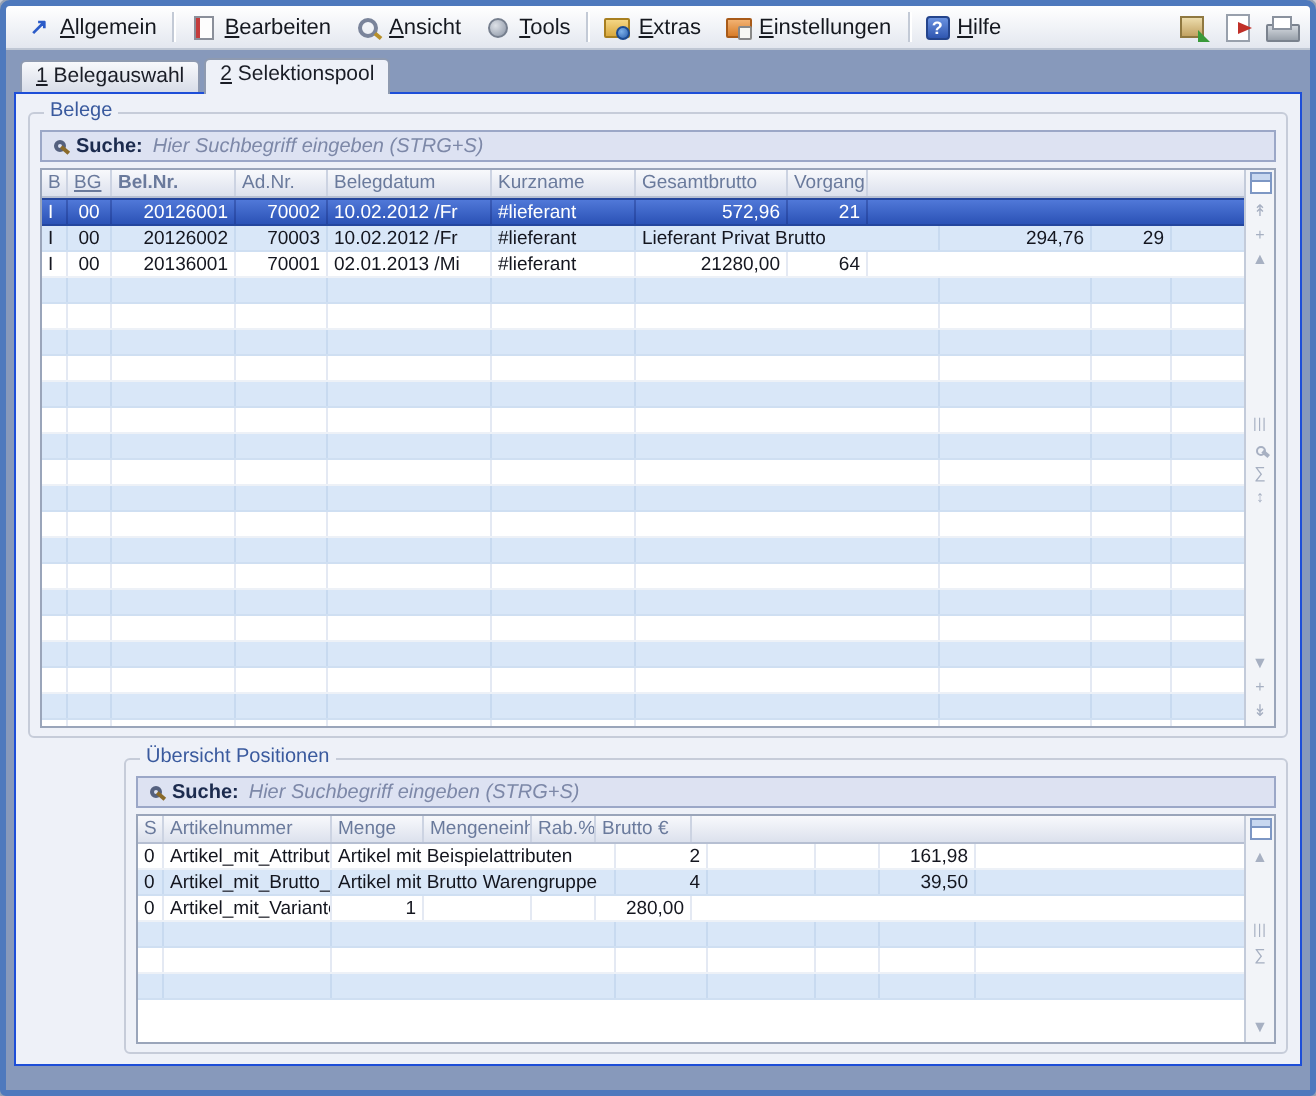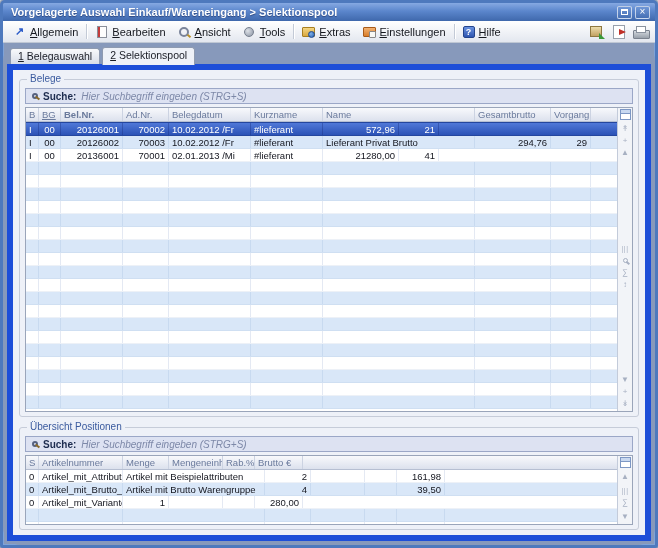--- a/index.html
+++ b/index.html
@@ -107,15 +107,6 @@
 
 <div class="window">
 
-  <div class="titlebar">
-    <span class="title-text">Vorgelagerte Auswahl Einkauf/Wareneingang &gt; Selektionspool</span>
-    <span class="tb-btns">
-      <span class="tb-btn">
-          <span class="restore-glyph"></span>
-        </span>
-      <span class="tb-btn">×</span>
-    </span>
-  </div>
 
   <div class="menubar">
     <span id="menuItems" style="display:flex;align-items:center;">

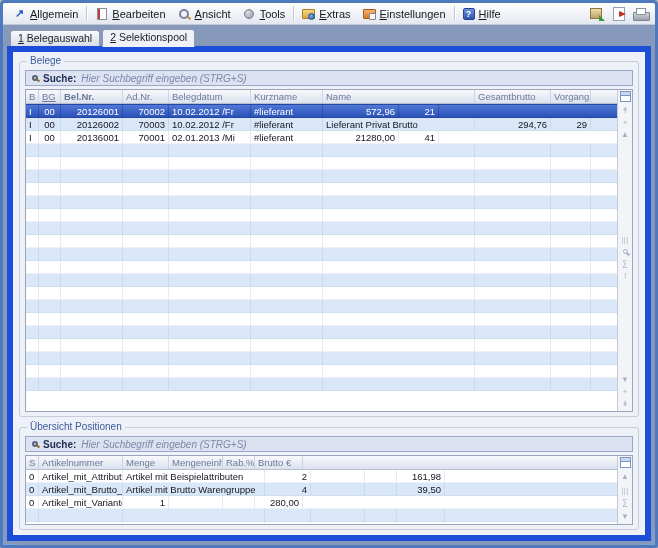--- a/index.html
+++ b/index.html
@@ -57,7 +57,7 @@
   .ri.print-icon::after { content:""; position:absolute; left:3px; top:1px; width:8px; height:5px; background:#fff; border:1px solid #8a929e; }
 
   
-  .content { flex:1; min-height:0; background:#8799bb; padding:4px 4px 4px; display:flex; flex-direction:column;border-radius:18px; }
+  .content { flex:1; min-height:0; background:#8799bb; padding:4px 4px 12px; display:flex; flex-direction:column; }
   .tabs { display:flex; gap:2px; padding-left:3px; height:17px; align-items:flex-end; flex:0 0 auto; }
   .tab { font-size:10.5px; padding:1px 7px 2px; background:linear-gradient(#f8f9fb,#d8dde8); color:#1a1d26;
     border:1px solid #8e9ab0; border-bottom:none; border-radius:3px 3px 0 0; cursor:default; position:relative; }

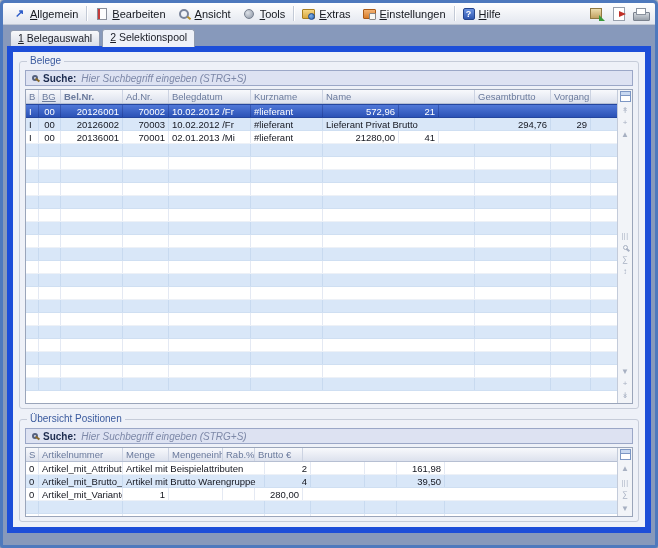--- a/index.html
+++ b/index.html
@@ -63,7 +63,7 @@
     border:1px solid #8e9ab0; border-bottom:none; border-radius:3px 3px 0 0; cursor:default; position:relative; }
   .tab.active { background:#eef1f8; z-index:3; margin-bottom:-1px; padding-bottom:4px; }
 
-  .panel { flex:1; min-height:0; background:#eef1f8; border:6px solid #1d4ed8; display:flex; flex-direction:column; padding:9px 6px 5px; }
+  .panel { flex:1; min-height:0; background:#eef1f8; border:1px solid #1d4ed8; display:flex; flex-direction:column; padding:9px 6px 5px; }
 
   .group { position:relative; border:1px solid #c6ccd9; border-radius:3px; padding:8px 4px 4px; display:flex; flex-direction:column; min-height:0; background:#eef1f8; }
   .group-label { position:absolute; top:-7px; left:7px; background:#eef1f8; padding:0 3px; font-size:10px; color:#3a5a9e; }

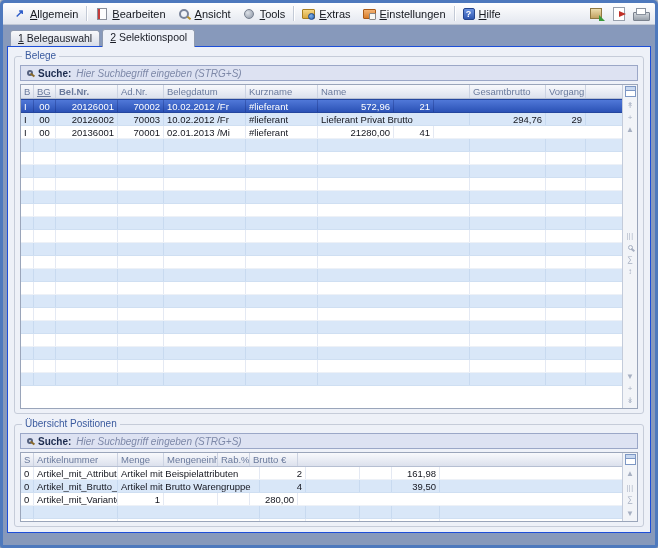--- a/index.html
+++ b/index.html
@@ -173,7 +173,6 @@
                 <span class="th" style="width: 46px;">Ad.Nr.</span>
                 <span class="th" style="width: 82px;">Belegdatum</span>
                 <span class="th" style="width: 72px;">Kurzname</span>
-                <span class="th" style="width: 152px;">Name</span>
                 <span class="th" style="width: 76px;">Gesamtbrutto</span>
                 <span class="th" style="width: 40px;">Vorgang</span>
                 <span class="th fillcell"></span>

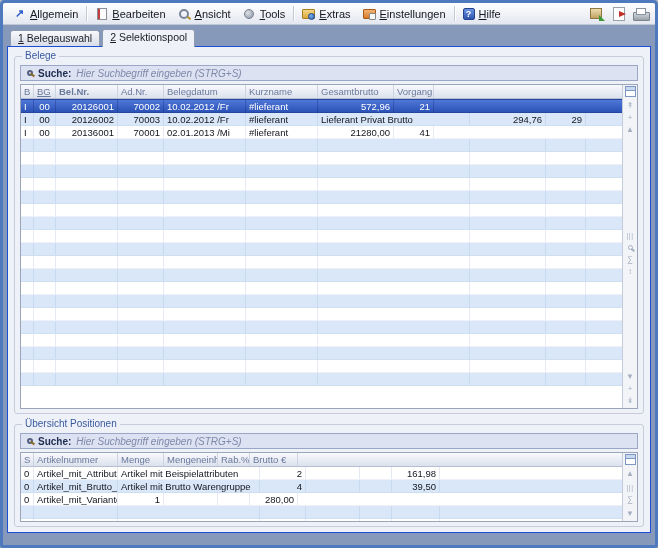--- a/index.html
+++ b/index.html
@@ -208,7 +208,7 @@
                 <span class="td" style="width: 82px;">02.01.2013 /Mi</span>
                 <span class="td" style="width: 72px;">#lieferant</span>
                 <span class="td r" style="width: 76px;">21280,00</span>
-                <span class="td r" style="width: 40px;">41</span>
+                <span class="td r" style="width: 40px;">64</span>
                 <span class="td fillcell"></span>
               </div>
               <div class="trow alt">

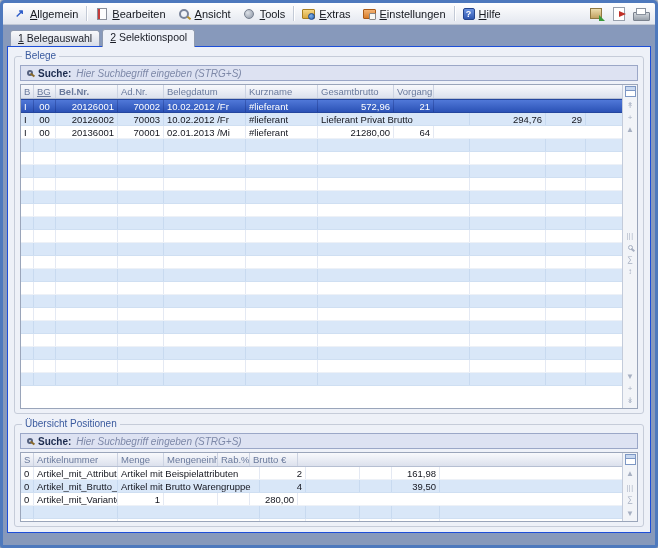--- a/index.html
+++ b/index.html
@@ -68,7 +68,7 @@
   .group { position:relative; border:1px solid #c6ccd9; border-radius:3px; padding:8px 4px 4px; display:flex; flex-direction:column; min-height:0; background:#eef1f8; }
   .group-label { position:absolute; top:-7px; left:7px; background:#eef1f8; padding:0 3px; font-size:10px; color:#3a5a9e; }
   .group.grow { flex:1; margin-bottom:10px; }
-  .group.pos { height:103px; flex:0 0 auto; }
+  .group.pos { height:148px; flex:0 0 auto;margin-left:48px; }
 
   .search-row { height:16px; flex:0 0 auto; background:#dde2f2; border:1px solid #9ba7c7;
     display:flex; align-items:center; gap:5px; padding:0 6px; margin:0 1px 3px; font-size:10px; cursor:text; }

